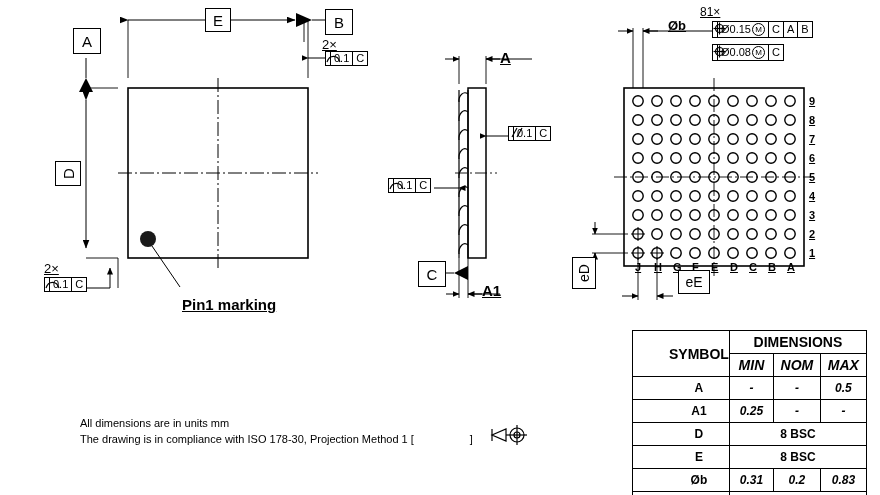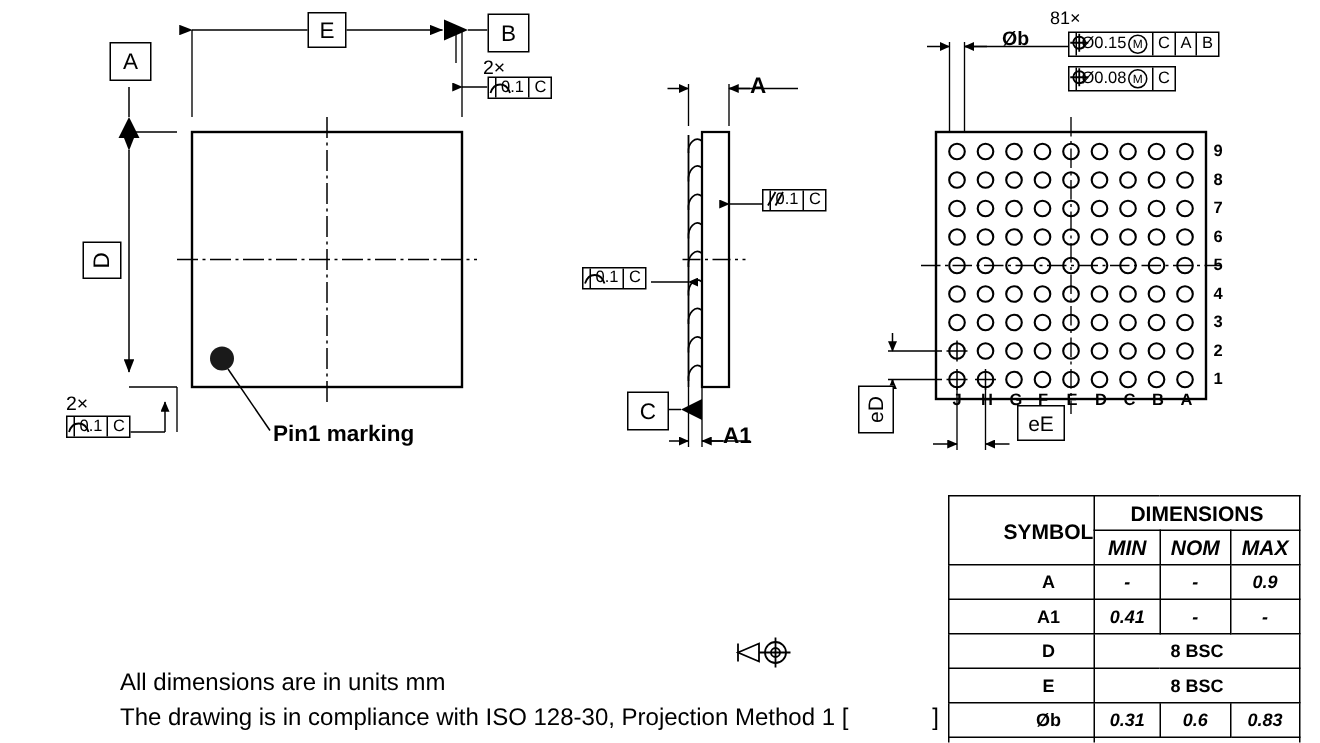--- a/index.html
+++ b/index.html
@@ -7,7 +7,7 @@
        font-family:"Liberation Sans",sans-serif;color:#000;}
   .stage{position:absolute;left:0;top:0;width:880px;height:495px;}
   svg{position:absolute;left:0;top:0;}
-  .lbl{position:absolute;white-space:nowrap;line-height:1;}
+  .lbl{position:absolute;white-space:nowrap;line-height:1;text-decoration:underline;}
 
   
   .boxed{

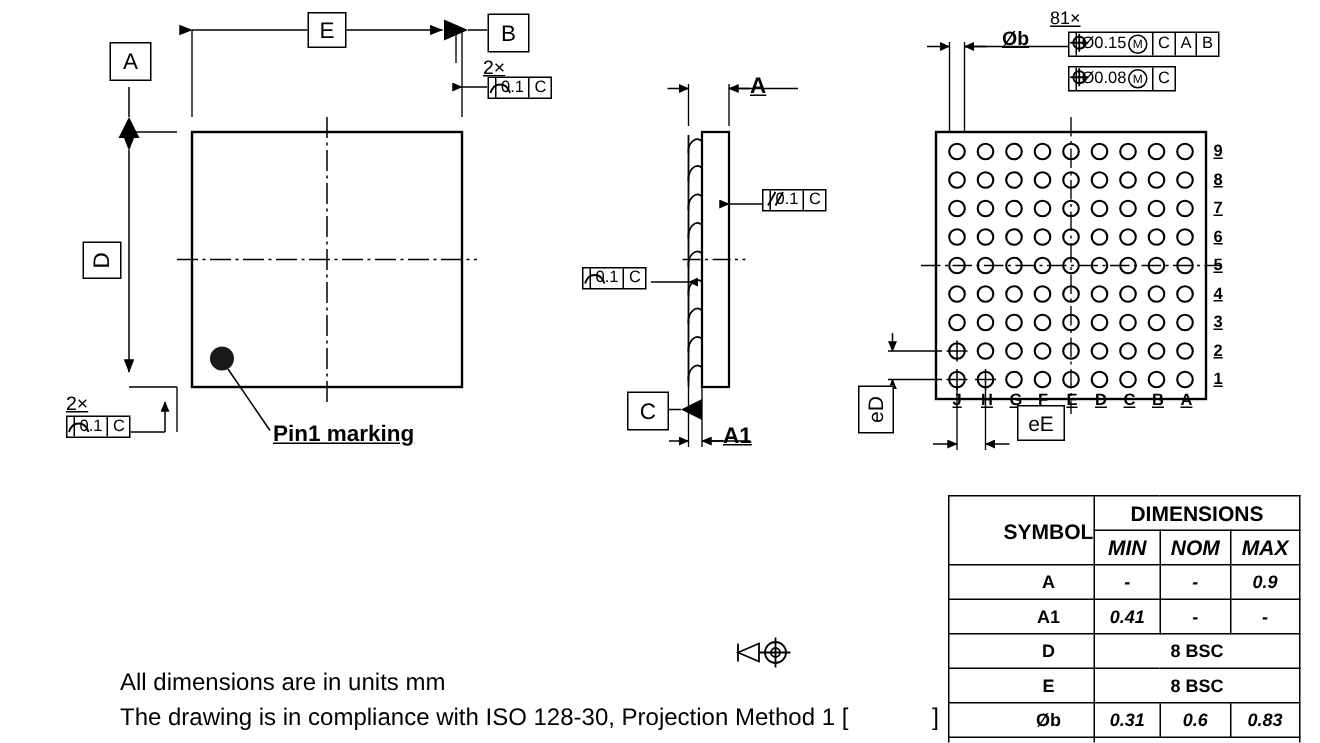--- a/index.html
+++ b/index.html
@@ -298,7 +298,7 @@
     <div>C</div>
   </div>
 
-  <div class="lbl t15" style="left:182px;top:282px;font-weight:bold;">Pin1 marking</div>
+  <div class="lbl t15" style="left:182px;top:297px;font-weight:bold;">Pin1 marking</div>
 
   <div class="lbl t15" style="left:500px;top:50px;font-weight:bold;">A</div>
 

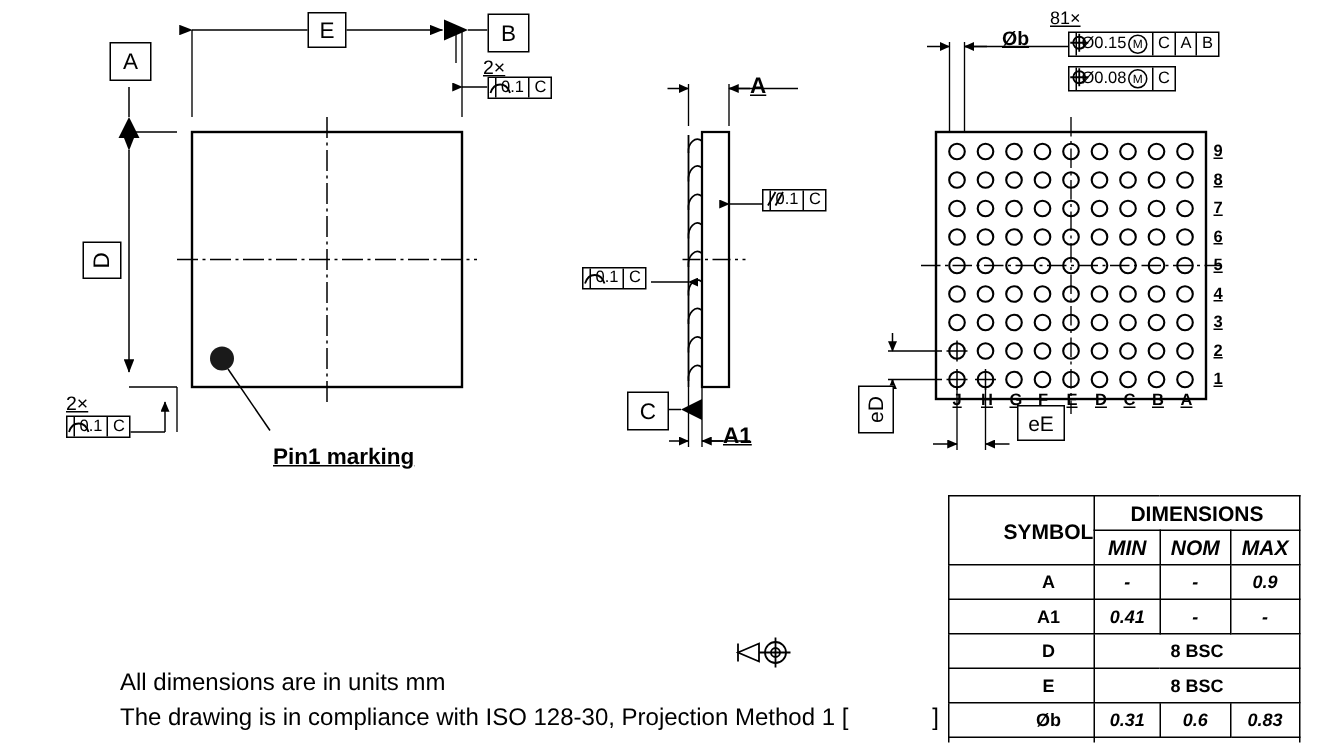--- a/index.html
+++ b/index.html
@@ -421,7 +421,7 @@
           <td class="symcol">A</td>
           <td class="vcol">-</td>
           <td class="vcol">-</td>
-          <td class="vcol">0.9</td>
+          <td class="vcol">0.5</td>
         </tr>
         <tr>
           <td class="symcol">A1</td>

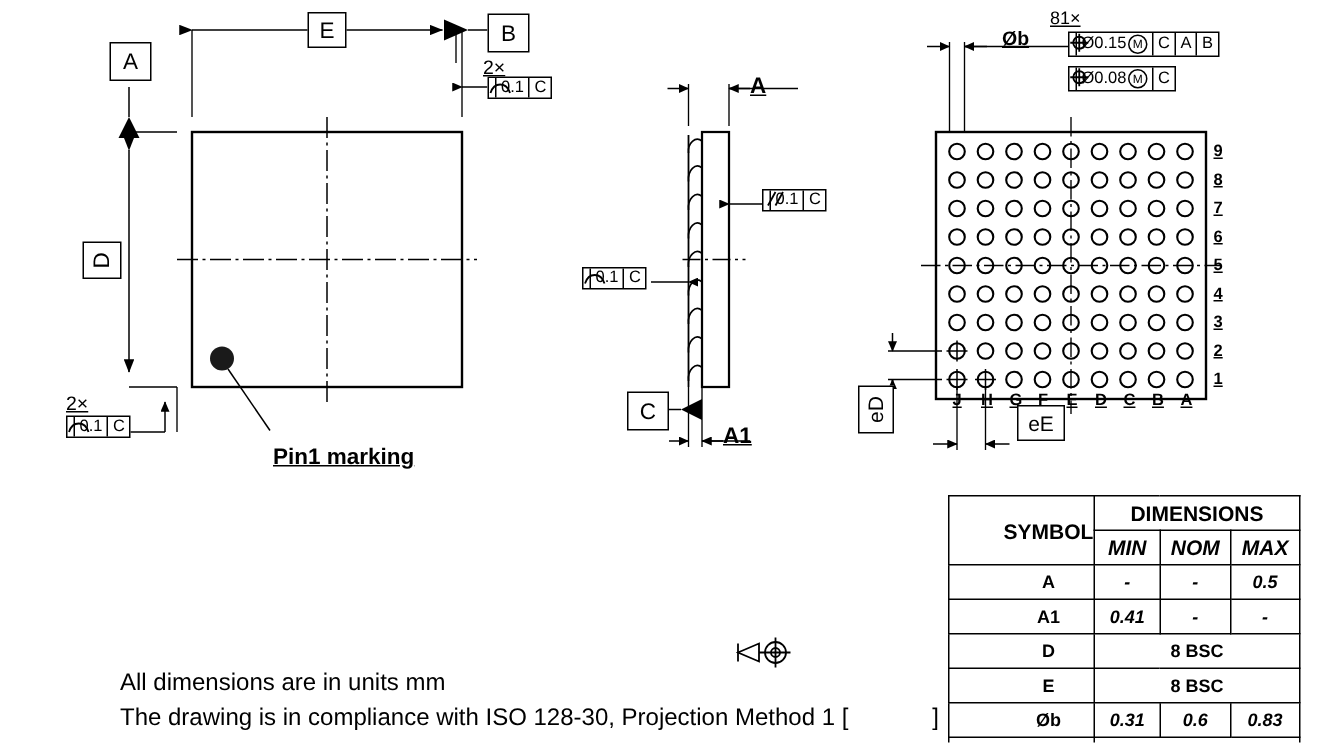--- a/index.html
+++ b/index.html
@@ -425,7 +425,7 @@
         </tr>
         <tr>
           <td class="symcol">A1</td>
-          <td class="vcol">0.41</td>
+          <td class="vcol">0.25</td>
           <td class="vcol">-</td>
           <td class="vcol">-</td>
         </tr>

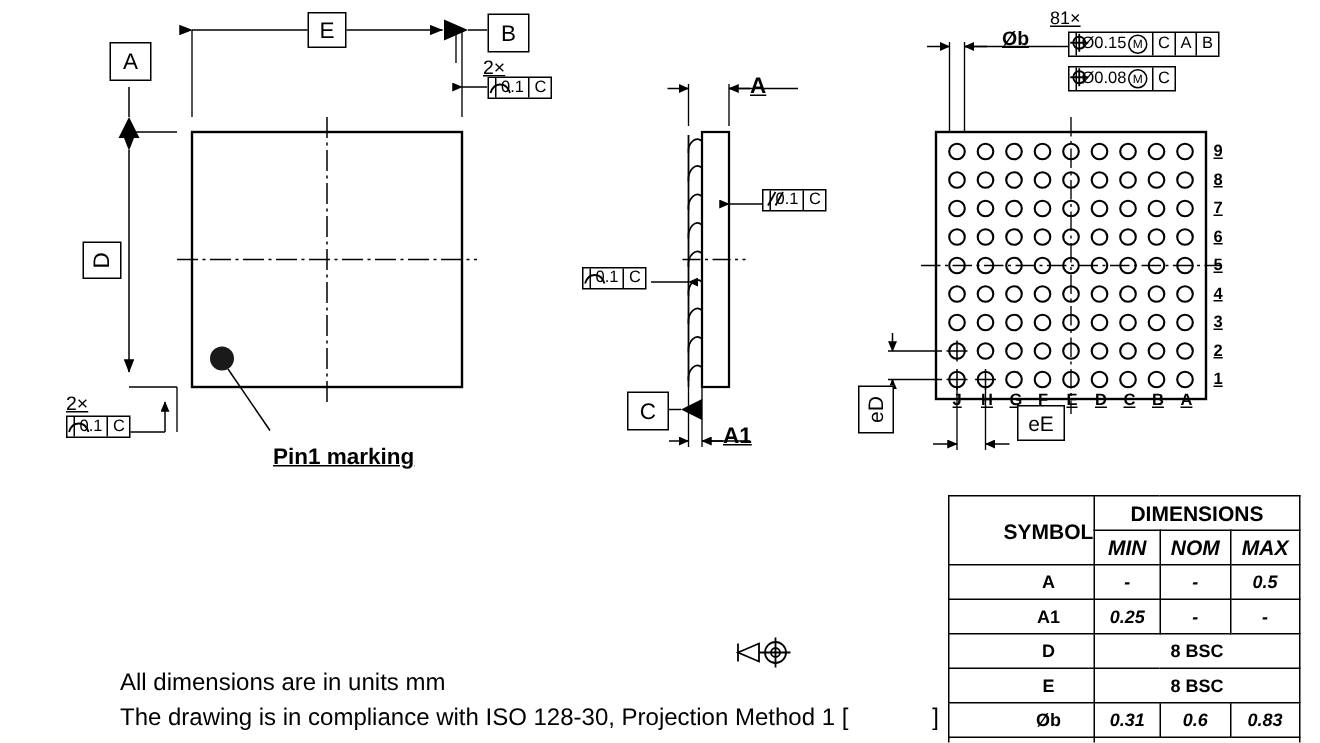--- a/index.html
+++ b/index.html
@@ -48,7 +48,7 @@
   .dimtable th{font-size:14px;}
   .dimtable .symcol{width:59px;padding-left:36px;}
   .dimtable .vcol{width:54px;font-style:italic;}
-  .notes{position:absolute;left:80px;top:416px;font-size:16px;line-height:1.45;margin-top:28px;}
+  .notes{position:absolute;left:80px;top:416px;font-size:11px;line-height:1.45;}
 </style>
 </head>
 <body>

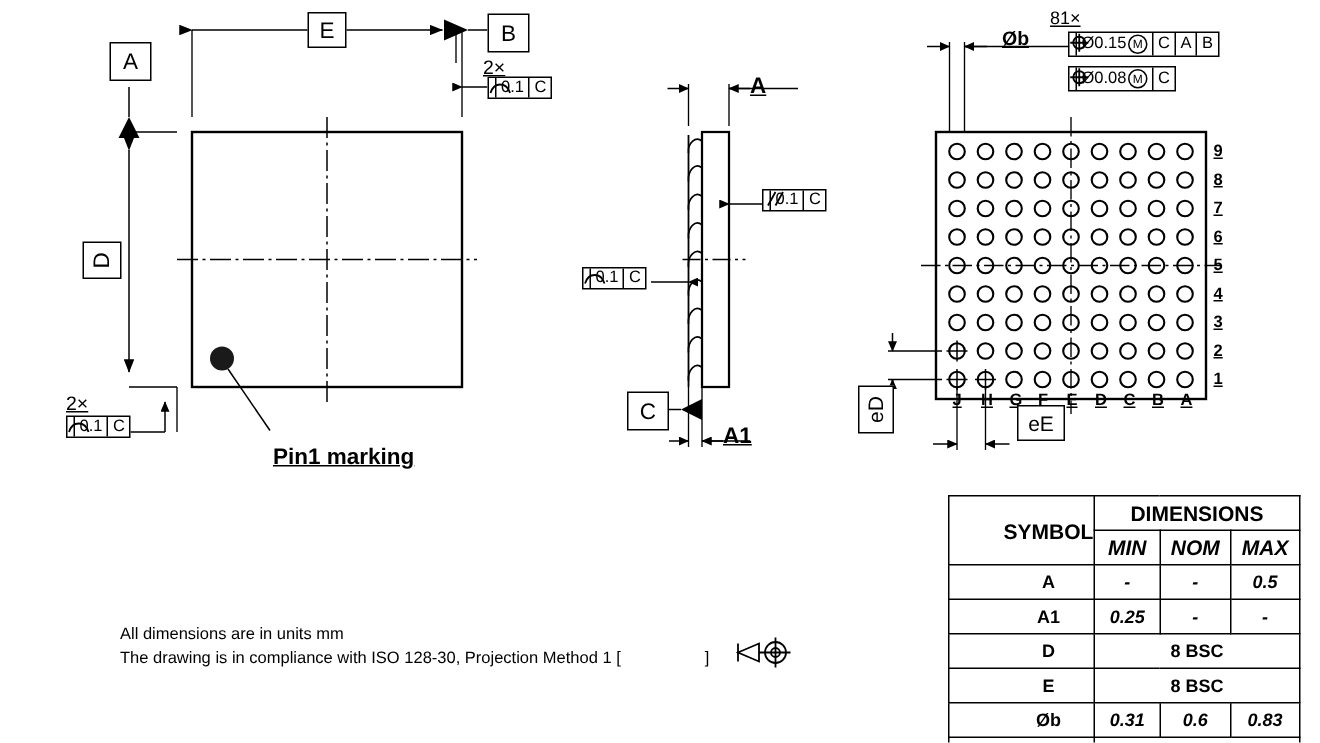--- a/index.html
+++ b/index.html
@@ -398,7 +398,7 @@
   <div class="notes">
     <div>All dimensions are in units mm</div>
     <div style="display:flex;align-items:center;">
-      <span>The drawing is in compliance with ISO 128-30, Projection Method 1 [</span>
+      <span>The drawing is in compliance with ISO 178-30, Projection Method 1 [</span>
       <span style="display:inline-block;width:56px;"></span>
       <span>]</span>
     </div>

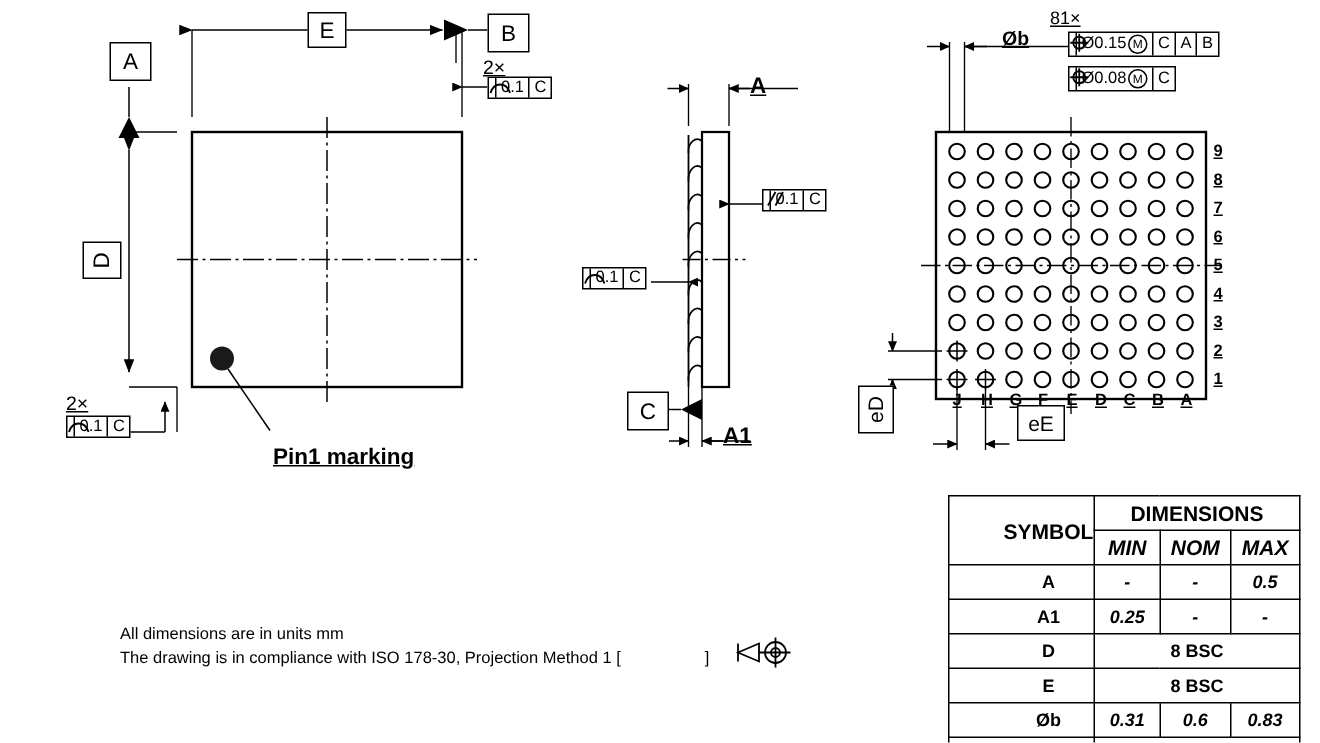--- a/index.html
+++ b/index.html
@@ -440,7 +440,7 @@
         <tr>
           <td class="symcol">Øb</td>
           <td class="vcol">0.31</td>
-          <td class="vcol">0.6</td>
+          <td class="vcol">0.2</td>
           <td class="vcol">0.83</td>
         </tr>
         <tr>

